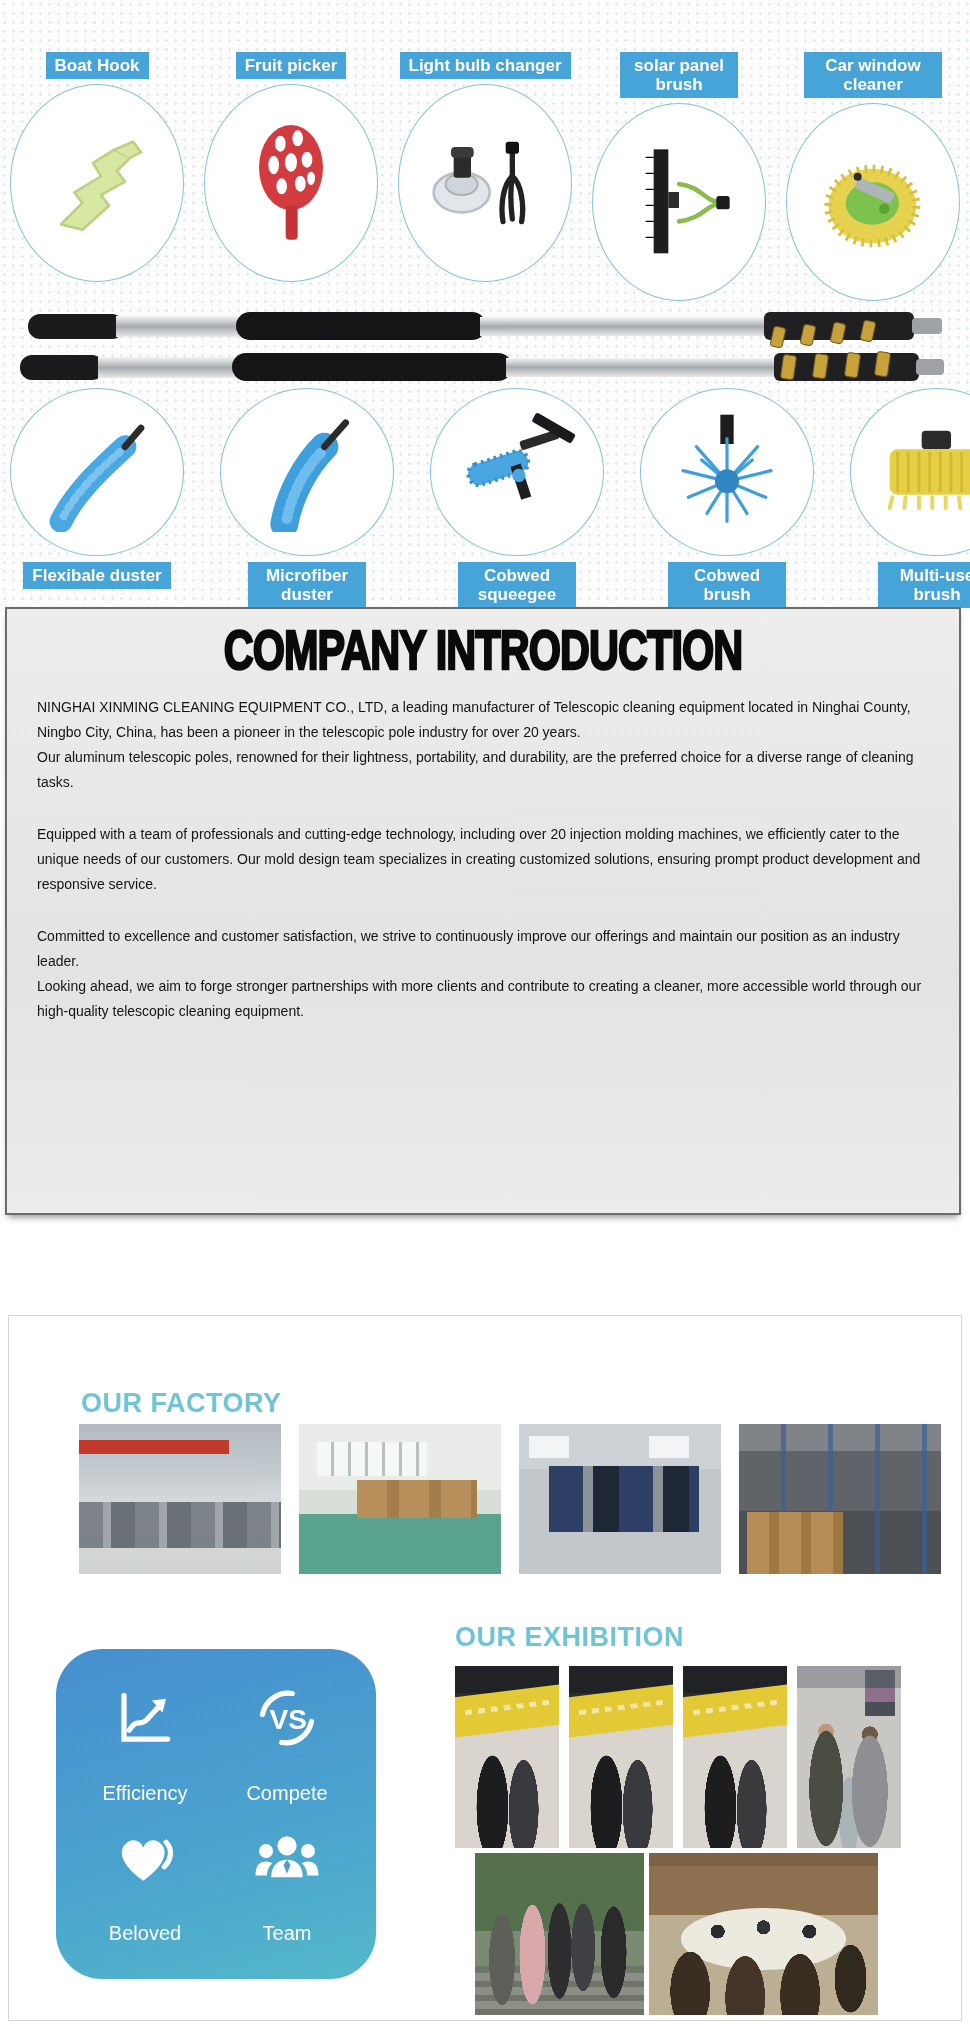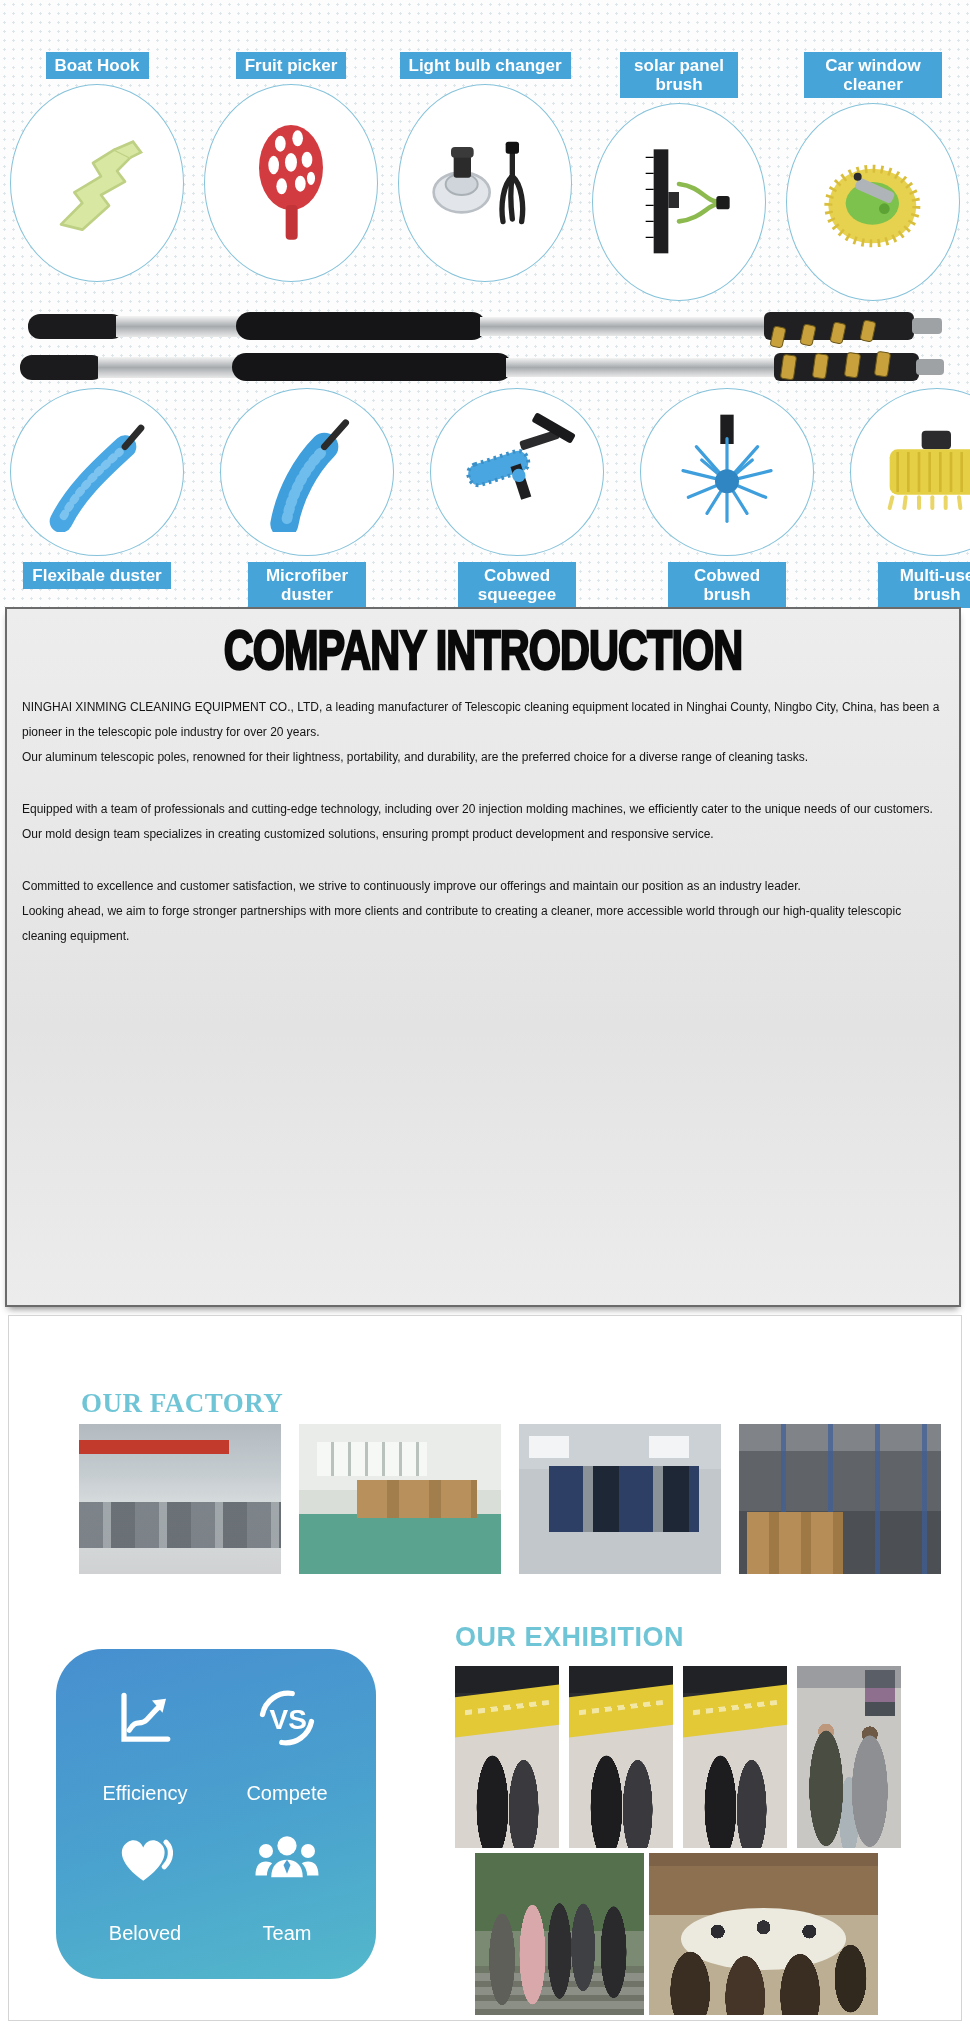--- a/index.html
+++ b/index.html
@@ -26,7 +26,7 @@
   .poles{position:absolute;left:10px;top:303px;width:950px;height:95px;z-index:3;}
 
   
-  .company-box{position:absolute;left:5px;top:607px;width:956px;height:700px;
+  .company-box{position:absolute;left:5px;top:607px;width:956px;height:608px;
       border:2px solid #6b6b6b;background:linear-gradient(180deg,#ededed,#e3e3e3 60%,#ececec);
       box-shadow:0 5px 7px -3px rgba(0,0,0,.45);box-sizing:border-box;}
   .company-box h1{margin:14px 0 18px;text-align:center;color:#0a0a0a;font-size:46px;

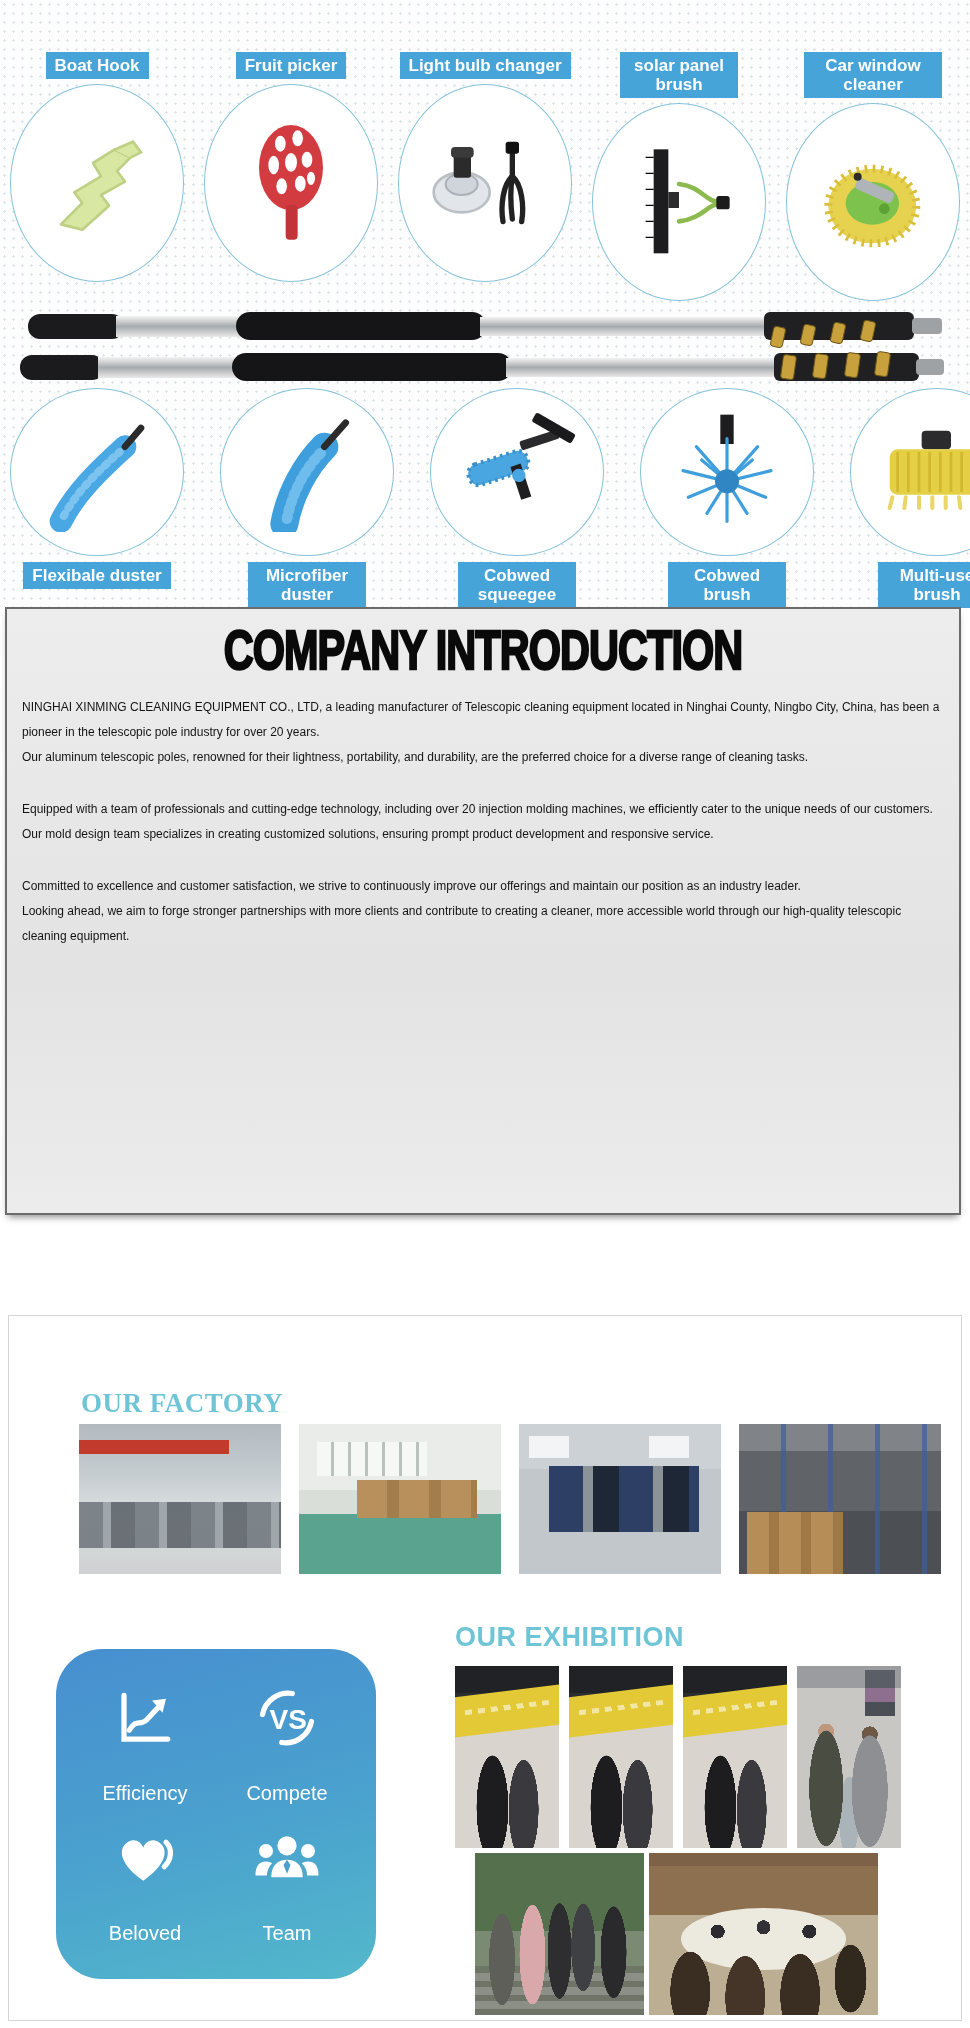--- a/index.html
+++ b/index.html
@@ -33,7 +33,7 @@
       font-weight:900;letter-spacing:-1px;transform:scaleX(.9) scaleY(1.2);
       -webkit-text-stroke:2px #0a0a0a;}
   .company-text{padding:0 12px 0 14px;}
-  .company-text p{margin:0 1px 27px;font-size:12px;line-height:25px;color:#141414;white-space:pre-line;}
+  .company-text p{margin:0 16px 27px;font-size:14px;line-height:25px;color:#141414;white-space:pre-line;}
   .company-text p:last-child{margin-bottom:0;}
 
   

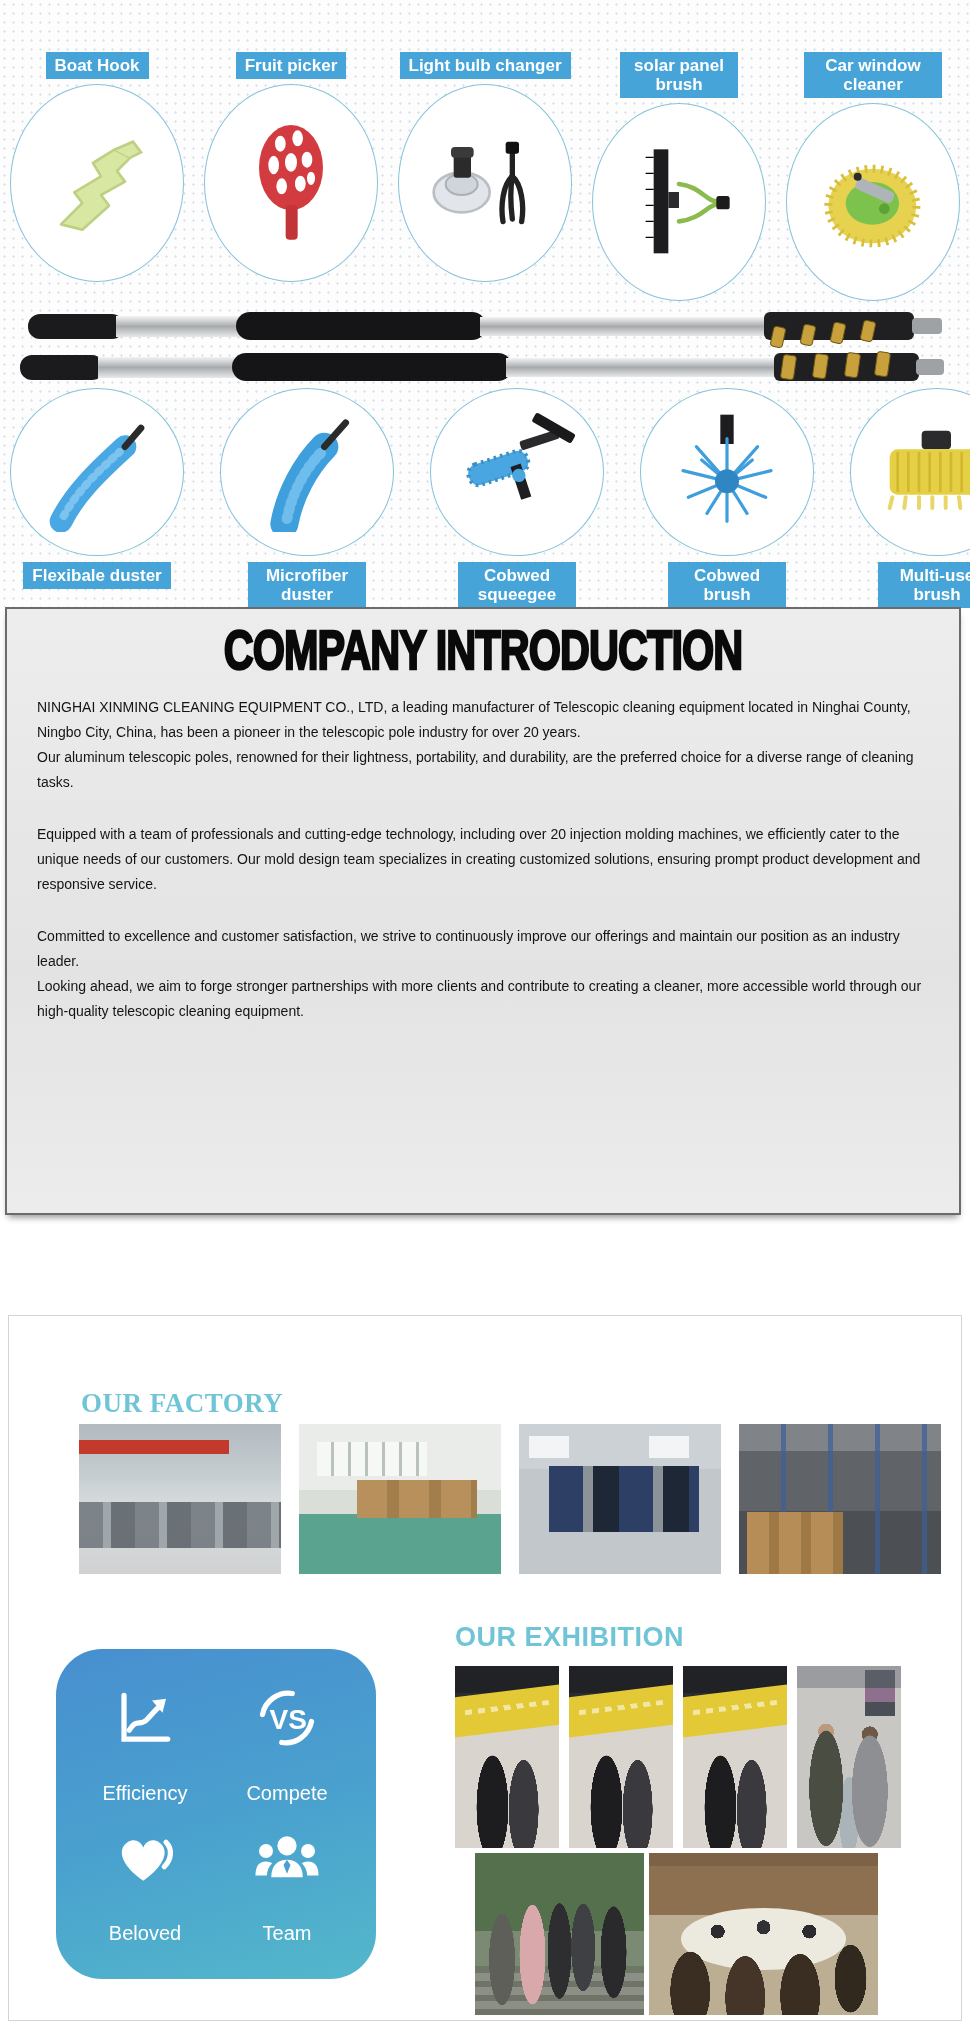--- a/index.html
+++ b/index.html
@@ -40,7 +40,7 @@
   .panel{position:absolute;left:8px;top:1315px;width:954px;height:706px;background:#fff;
          border:1px solid #d4d4d4;box-sizing:border-box;}
   .sec-title{position:absolute;margin:0;color:#6fc5d6;font-weight:bold;font-size:27px;letter-spacing:.5px;}
-  .factory-title{left:72px;top:72px;font-family:Liberation Serif, serif;}
+  .factory-title{left:72px;top:72px;}
   .exh-title{left:446px;top:306px;}
   .factory-photos{position:absolute;left:70px;top:108px;display:flex;gap:18px;}
   .photo{position:relative;overflow:hidden;flex:none;}

